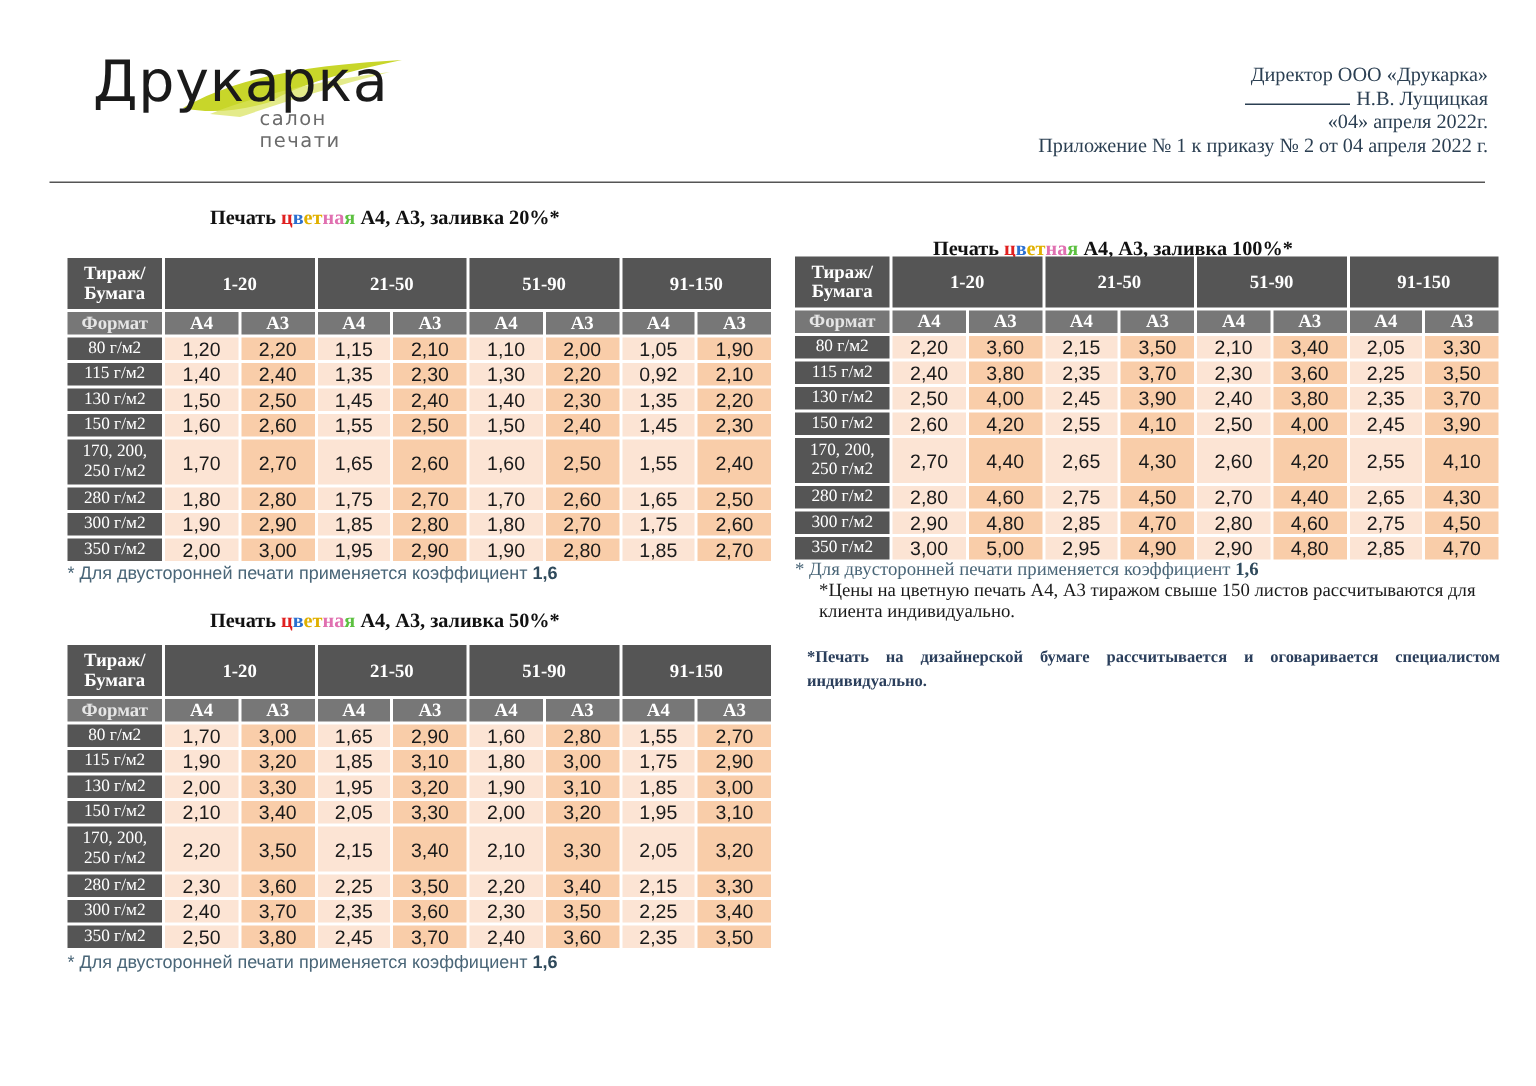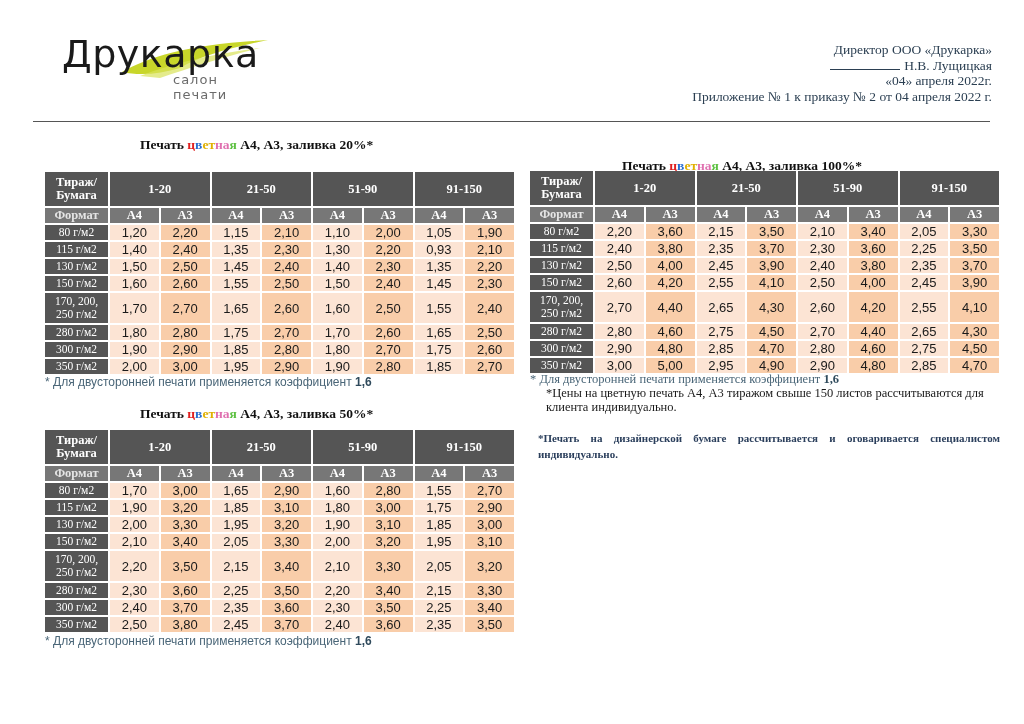--- a/index.html
+++ b/index.html
@@ -99,7 +99,7 @@
         <td class="a3">2,30</td>
         <td class="a4">1,30</td>
         <td class="a3">2,20</td>
-        <td class="a4">0,93</td>
+        <td class="a4">0,92</td>
         <td class="a3">2,10</td>
       </tr>
       <tr>

